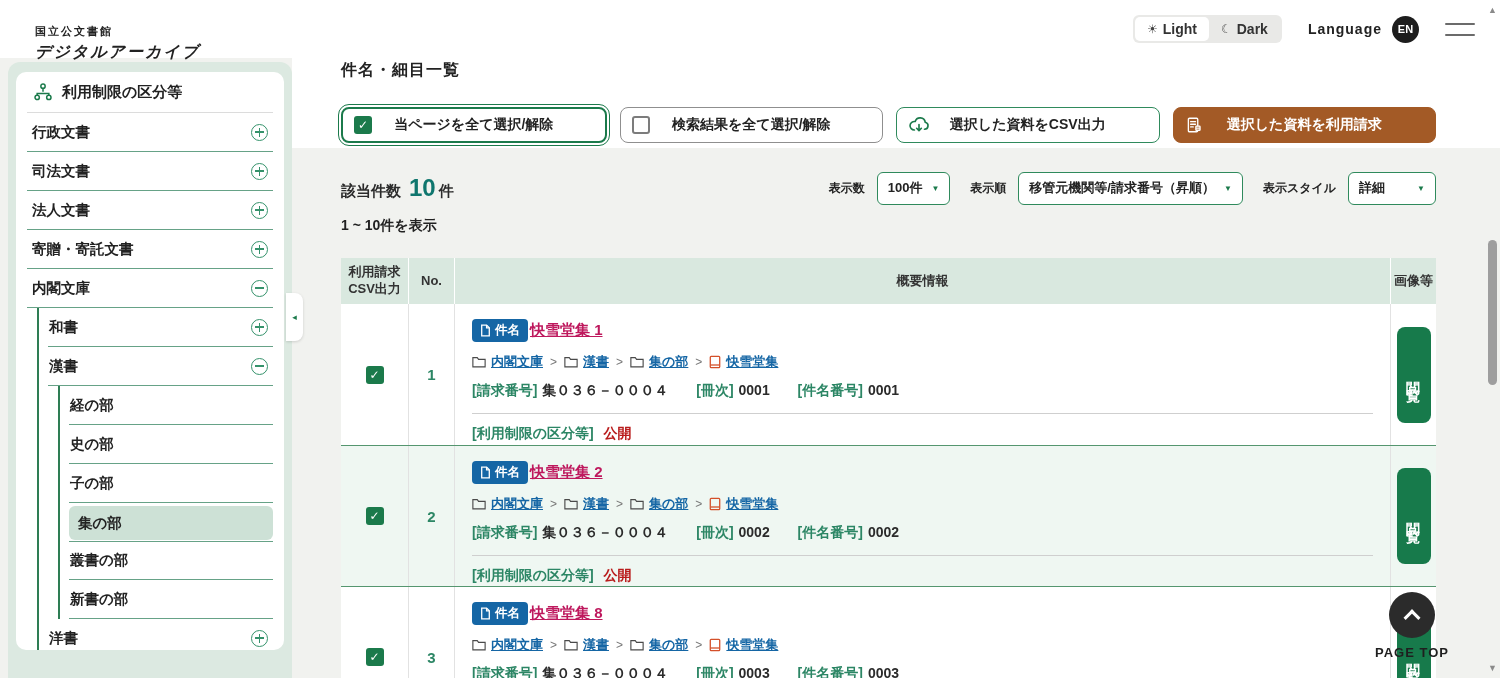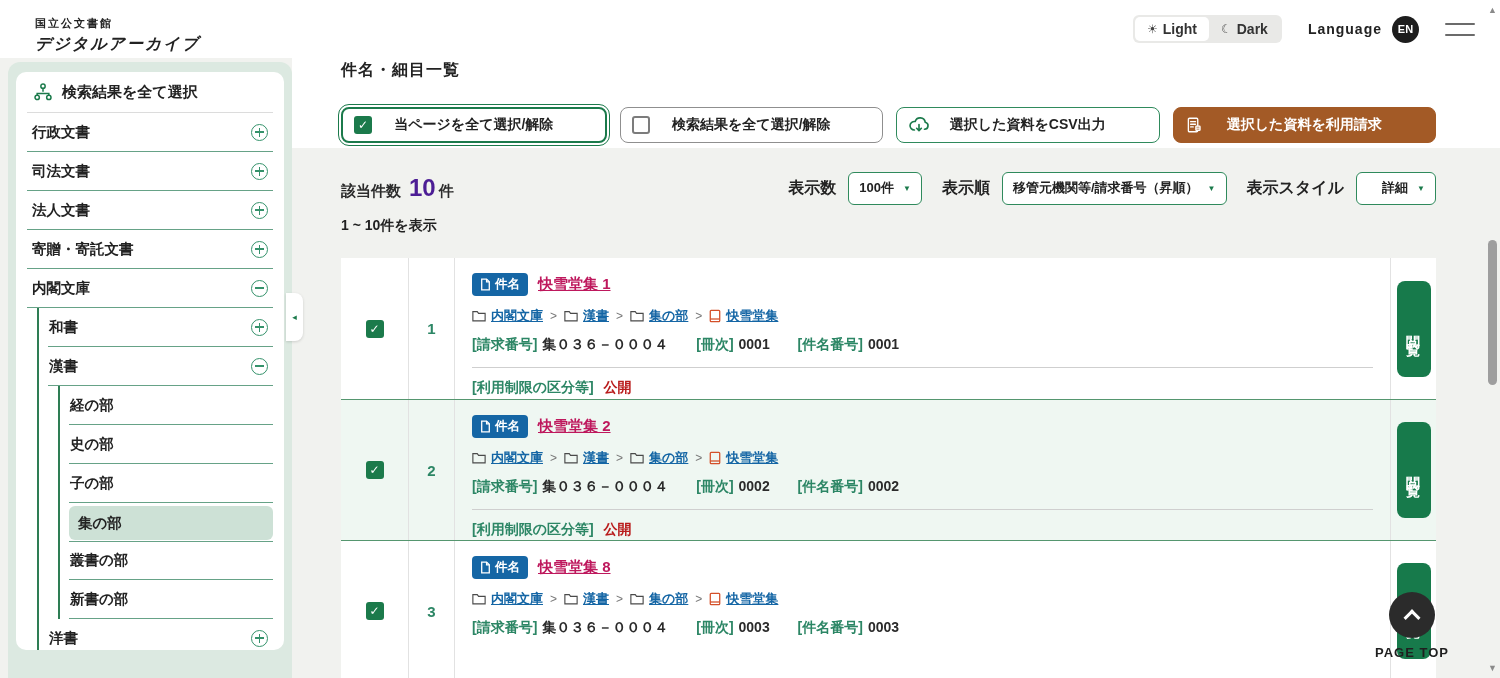--- a/index.html
+++ b/index.html
@@ -8,7 +8,7 @@
 
   
   .topbar { position:absolute; left:0; top:0; width:1500px; height:58px; background:#fff; z-index:5; }
-  .logo { position:absolute; left:35px; top:16px; cursor:pointer; }
+  .logo { position:absolute; left:35px; top:24px; cursor:pointer; }
   .logo-line1 { font-size:11px; font-weight:700; letter-spacing:2px; color:#222; }
   .logo-line2 { font-size:16px; font-weight:700; letter-spacing:2px; color:#222; margin-top:3px; font-style:italic; }
   .topbar-right { position:absolute; right:25px; top:0; height:58px; display:flex; align-items:center; gap:26px; }

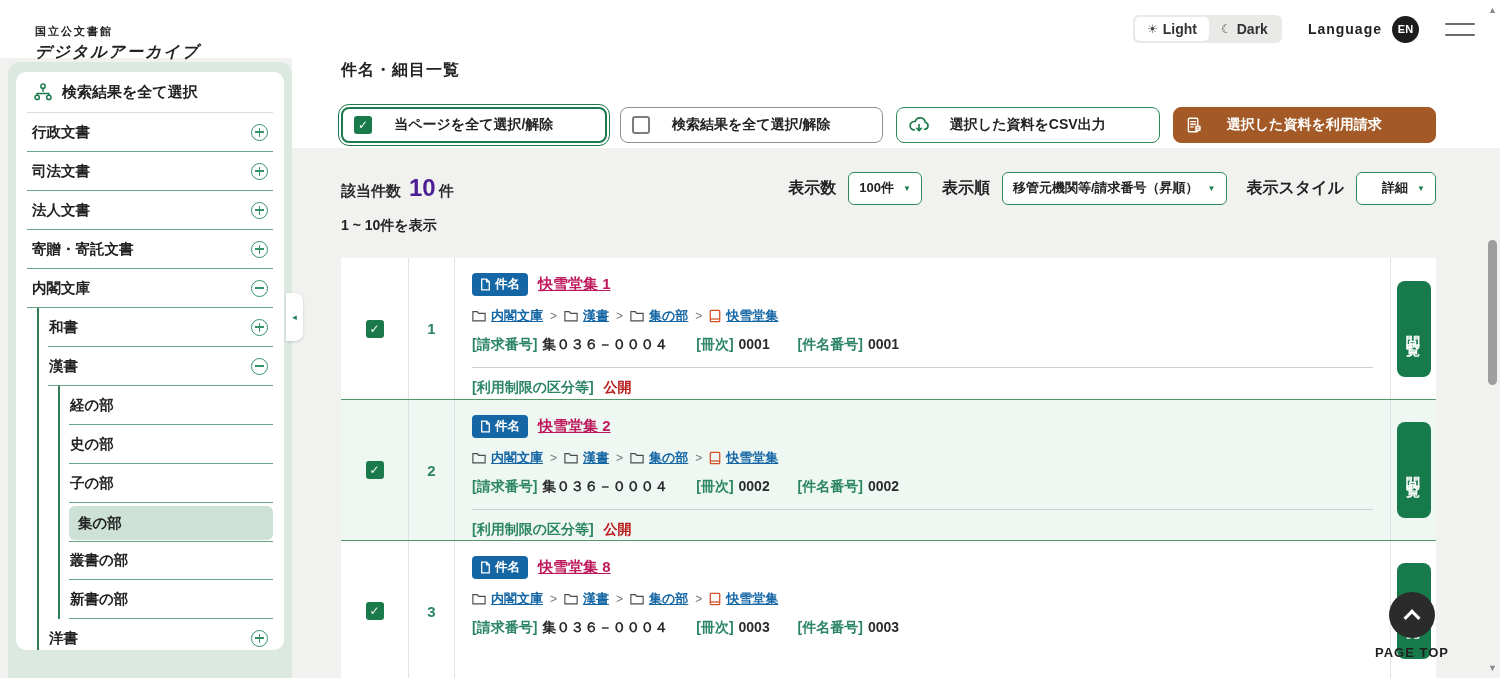--- a/index.html
+++ b/index.html
@@ -146,7 +146,7 @@
           <circle cx="19" cy="18.5" r="2.6"></circle>
           <path d="M12 7.6v4M5 16v-2.2h14V16M12 11.6v0"></path>
         </svg>
-      <span class="sidebar-title-text">検索結果を全て選択</span>
+      <span class="sidebar-title-text">利用制限の区分等</span>
     </div>
 
     <div class="sb-item">

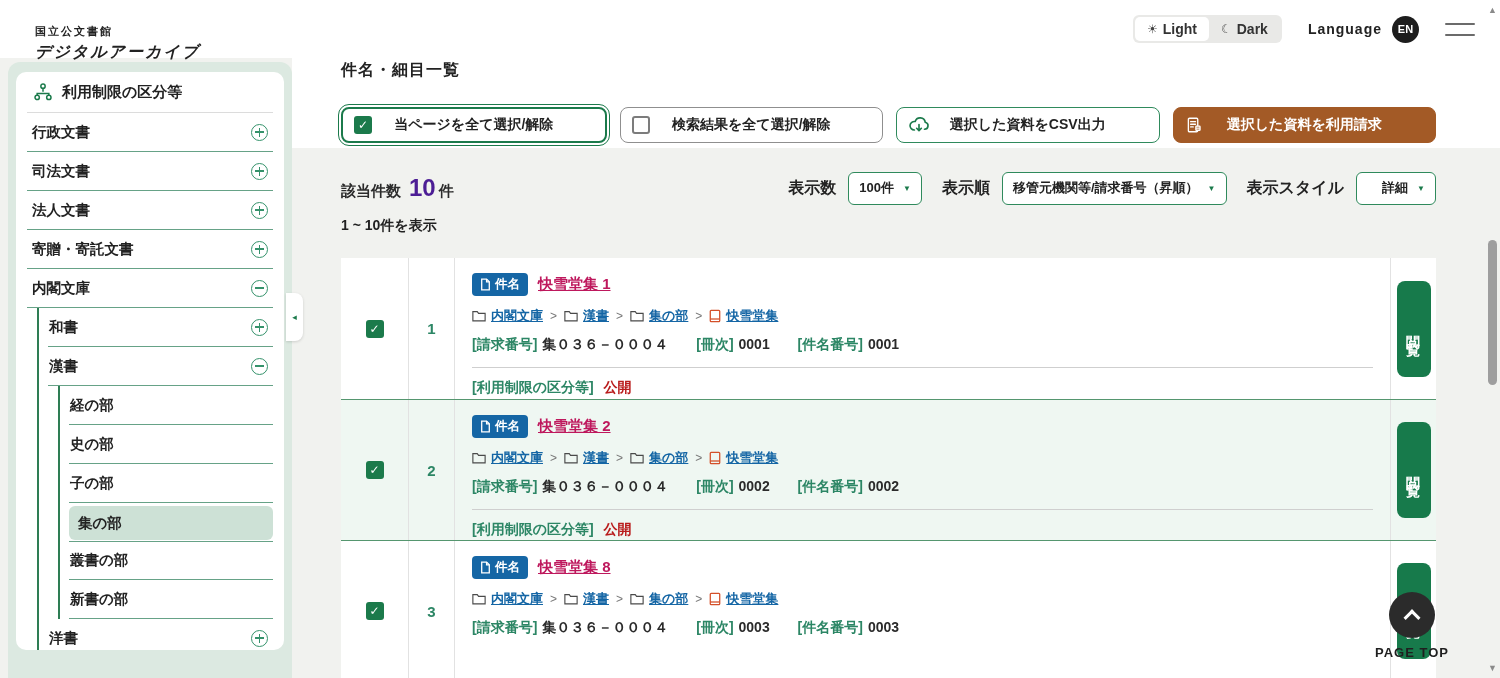--- a/index.html
+++ b/index.html
@@ -56,7 +56,7 @@
 
   .results-bar { display:flex; align-items:center; justify-content:space-between; margin-top:28px; height:34px; }
   .count-wrap { font-size:15px; font-weight:700; display:flex; align-items:baseline; }
-  .count-num { font-size:24px; font-weight:700; color:#4c1d95; margin:0 3px 0 8px; }
+  .count-num { font-size:24px; font-weight:700; color:#0f766e; margin:0 3px 0 8px; }
   .display-opts { display:flex; align-items:center; gap:12px; }
   .opt-label { font-size:16px; font-weight:700; color:#222; }
   .dd { height:33px; background:#fff; border:1.5px solid #2f8a5c; border-radius:6px; display:flex; align-items:center; gap:9px; padding:0 10px; cursor:pointer; }

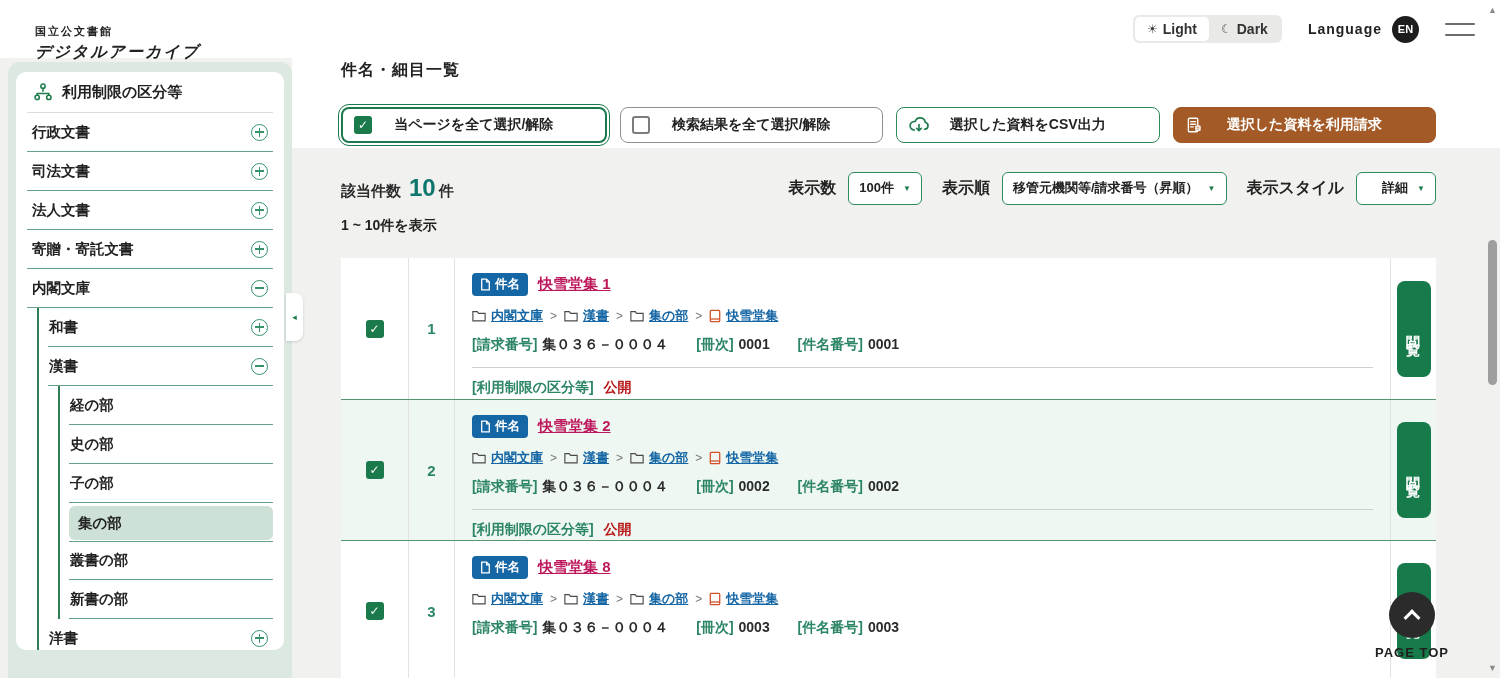--- a/index.html
+++ b/index.html
@@ -58,7 +58,7 @@
   .count-wrap { font-size:15px; font-weight:700; display:flex; align-items:baseline; }
   .count-num { font-size:24px; font-weight:700; color:#0f766e; margin:0 3px 0 8px; }
   .display-opts { display:flex; align-items:center; gap:12px; }
-  .opt-label { font-size:16px; font-weight:700; color:#222; }
+  .opt-label { font-size:12px; font-weight:700; color:#222; }
   .dd { height:33px; background:#fff; border:1.5px solid #2f8a5c; border-radius:6px; display:flex; align-items:center; gap:9px; padding:0 10px; cursor:pointer; }
   .dd-value { font-size:13px; font-weight:700; color:#222; }
   .dd-caret { font-size:8px; color:#1b7a4b; }

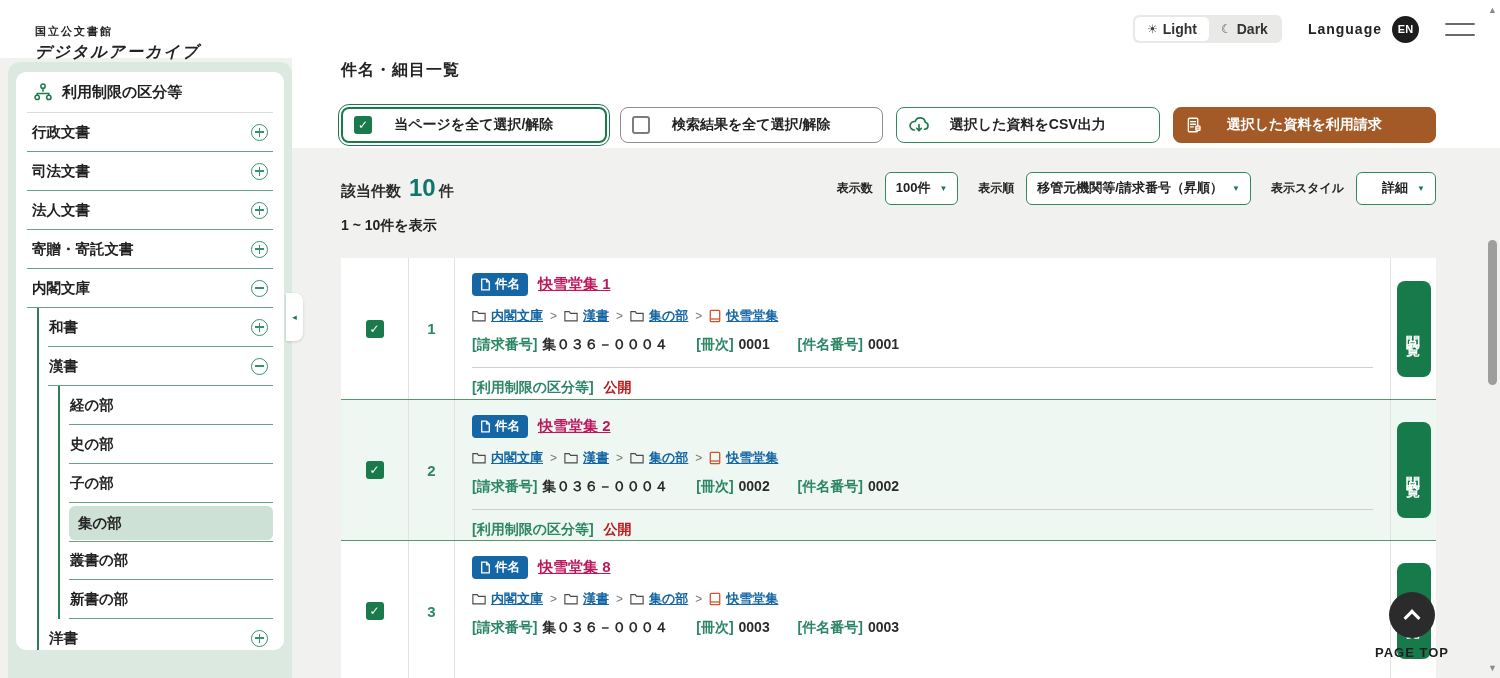--- a/index.html
+++ b/index.html
@@ -62,7 +62,7 @@
   .dd { height:33px; background:#fff; border:1.5px solid #2f8a5c; border-radius:6px; display:flex; align-items:center; gap:9px; padding:0 10px; cursor:pointer; }
   .dd-value { font-size:13px; font-weight:700; color:#222; }
   .dd-caret { font-size:8px; color:#1b7a4b; }
-  .dd.style-dd { width:80px; justify-content:flex-end; }
+  .dd.style-dd { width:88px; justify-content:space-between; }
   .range-text { margin-top:12px; font-size:14px; font-weight:700; color:#222; }
 
   

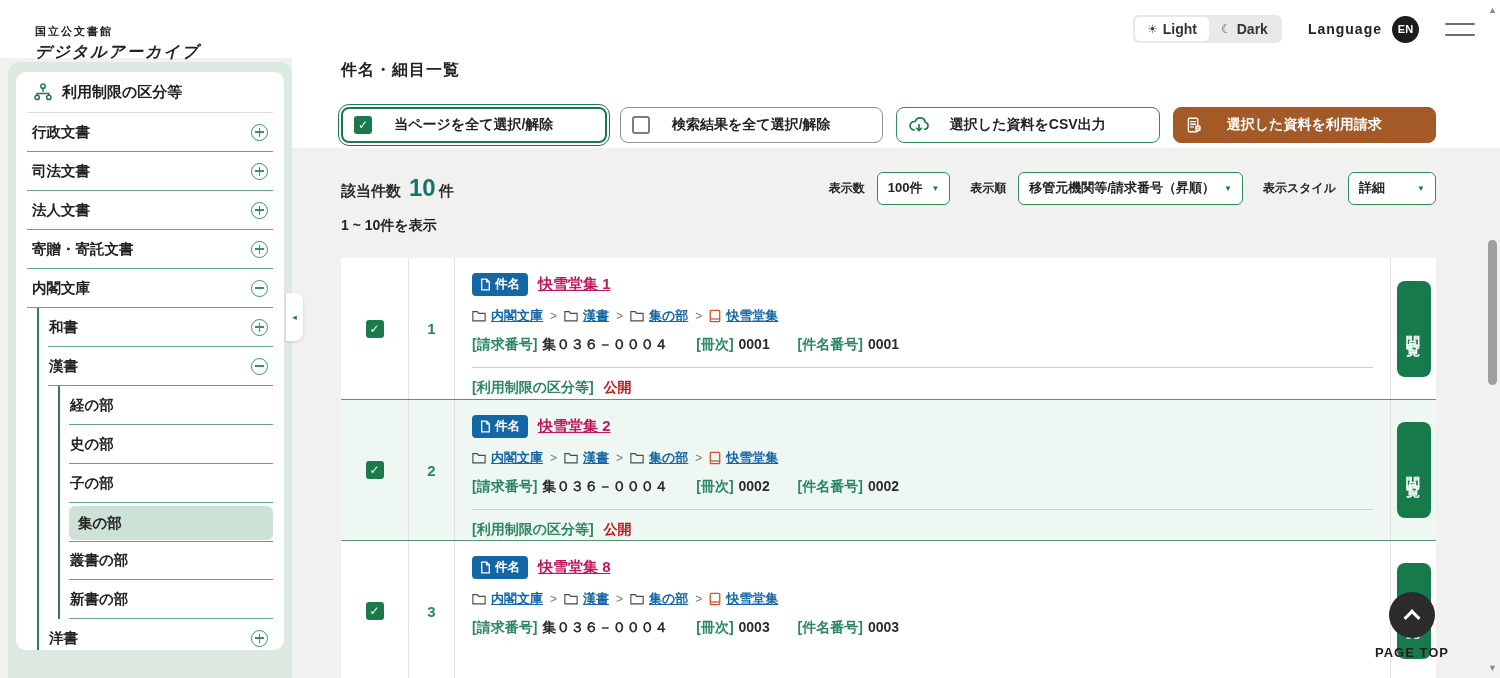--- a/index.html
+++ b/index.html
@@ -278,6 +278,21 @@
   <div class="range-text">1 ~ 10件を表示</div>
 
   <div class="rtable">
+    <div class="t-header">
+      <div>
+        <span>利用請求</span>
+        <span>CSV出力</span>
+      </div>
+      <div>
+          <span>No.</span>
+        </div>
+      <div>
+          <span>概要情報</span>
+        </div>
+      <div>
+          <span>画像等</span>
+        </div>
+    </div>
 
     <div class="t-row">
       <div class="cell-center">

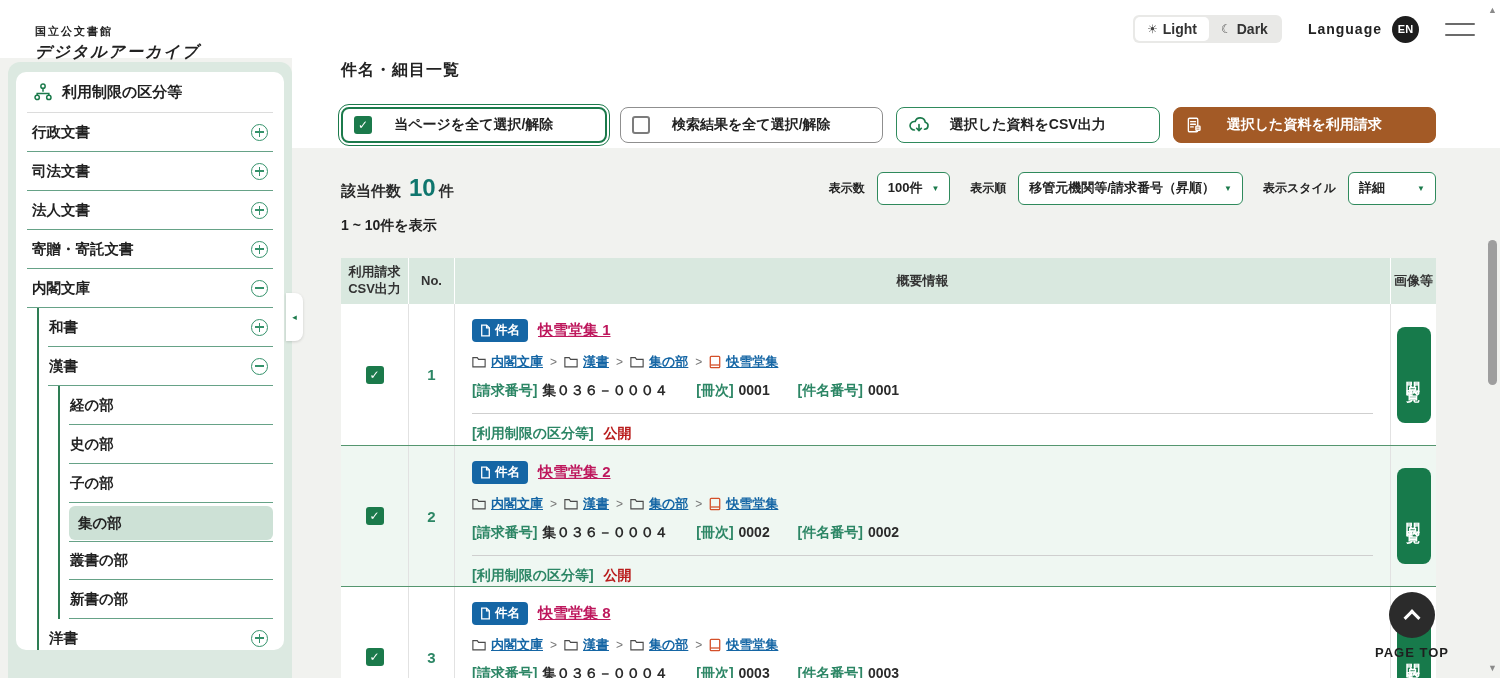--- a/index.html
+++ b/index.html
@@ -78,7 +78,7 @@
   .cell-center { display:flex; align-items:center; justify-content:center; }
   .row-no { font-size:15px; font-weight:700; color:#2c8665; }
   .cell-summary { padding:15px 17px 0; }
-  .line1 { display:flex; align-items:center; gap:10px; }
+  .line1 { display:flex; align-items:center; gap:2px; }
   .badge { background:#1566a5; color:#fff; border-radius:4px; height:23px; padding:0 8px; display:flex; align-items:center; gap:4px; font-size:12.5px; font-weight:700; }
   .title-link { color:#be185d; font-size:15px; font-weight:700; text-decoration:underline; cursor:pointer; }
   .crumbs { display:flex; align-items:center; gap:7px; margin-top:11px; }

